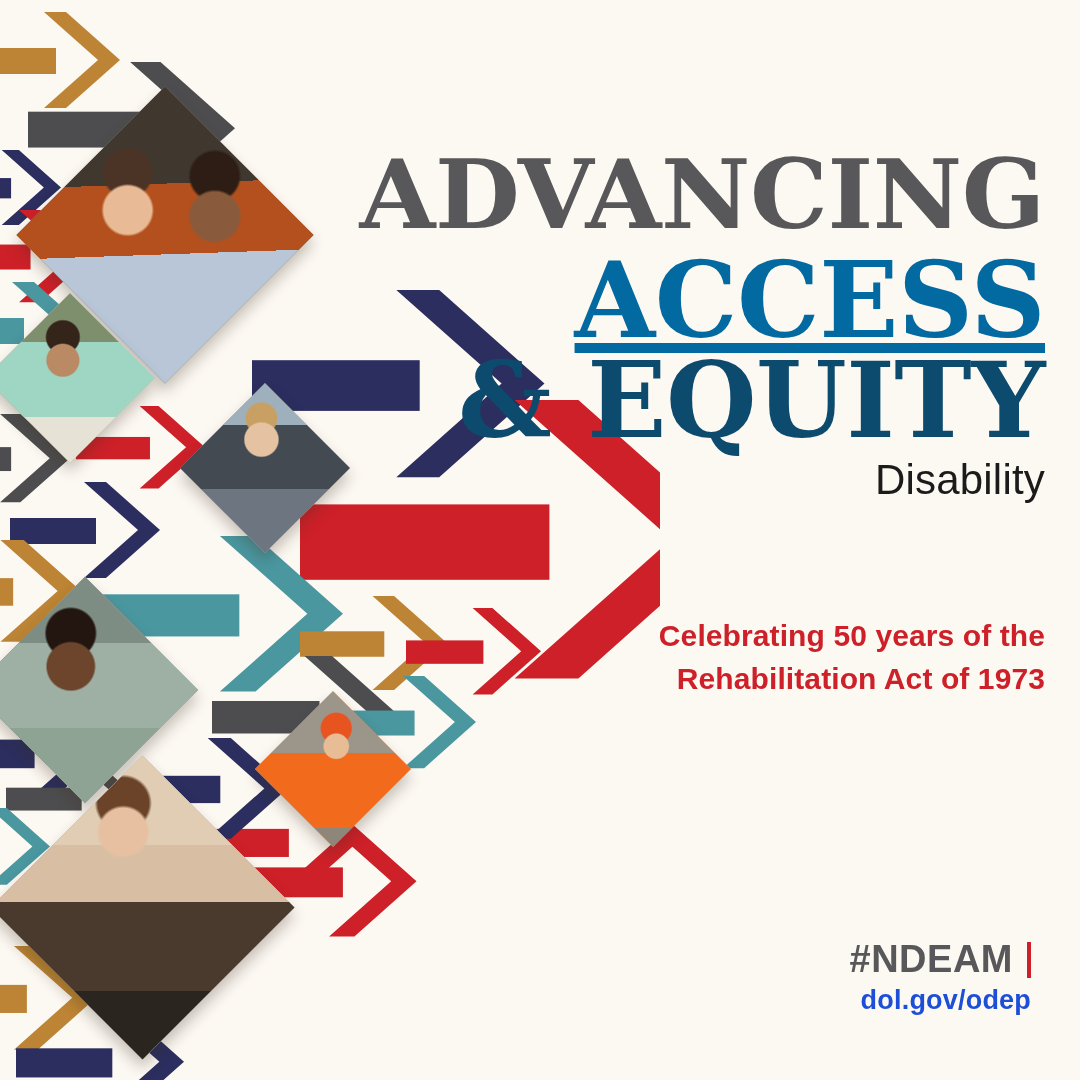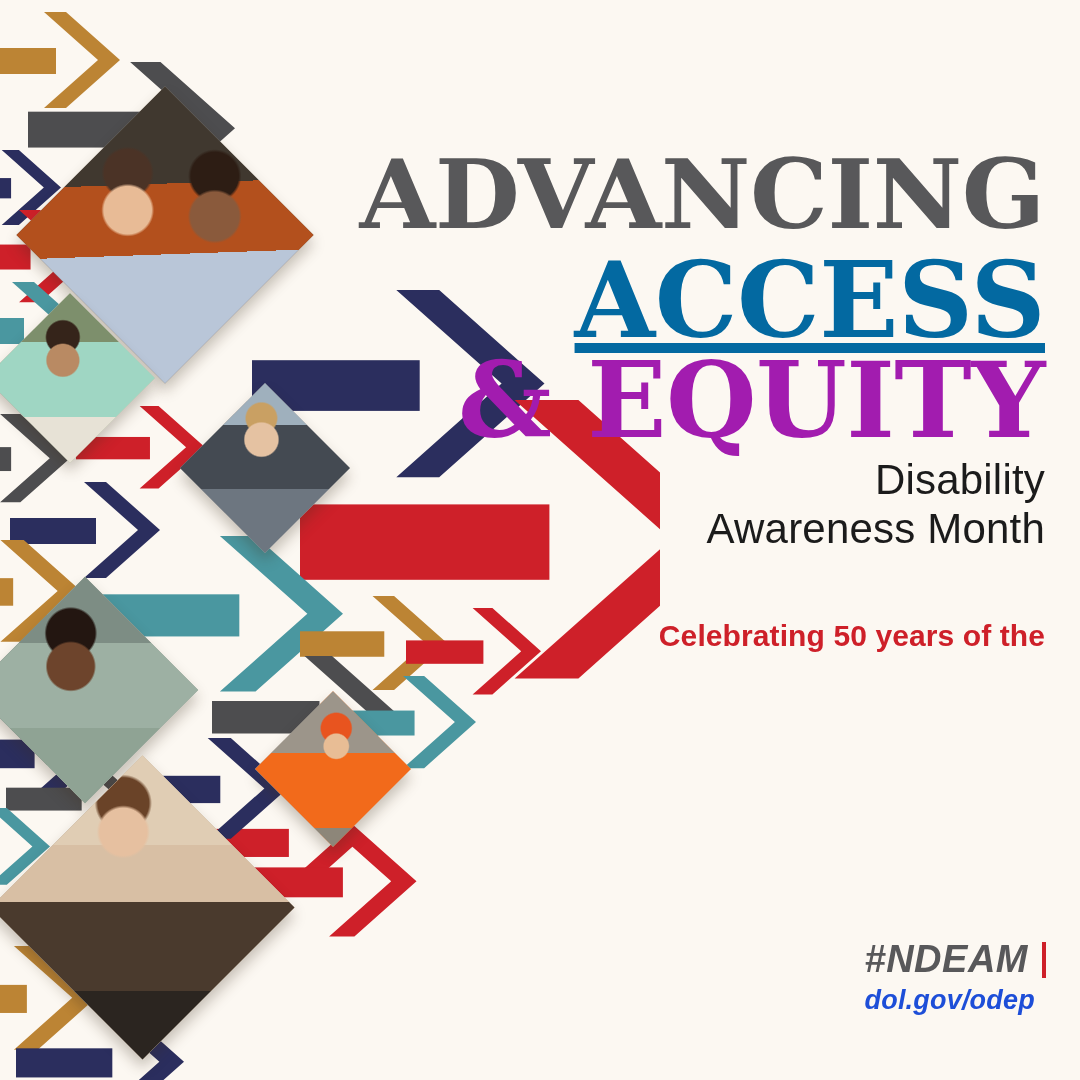--- a/index.html
+++ b/index.html
@@ -109,7 +109,7 @@
   }
   #hl3{
     position:absolute;right:0;top:352px;
-    font-size:104px;color:#a21caf;
+    font-size:104px;color:#0c4a6e;
   }
   #sub{
     position:absolute;right:0;top:455px;

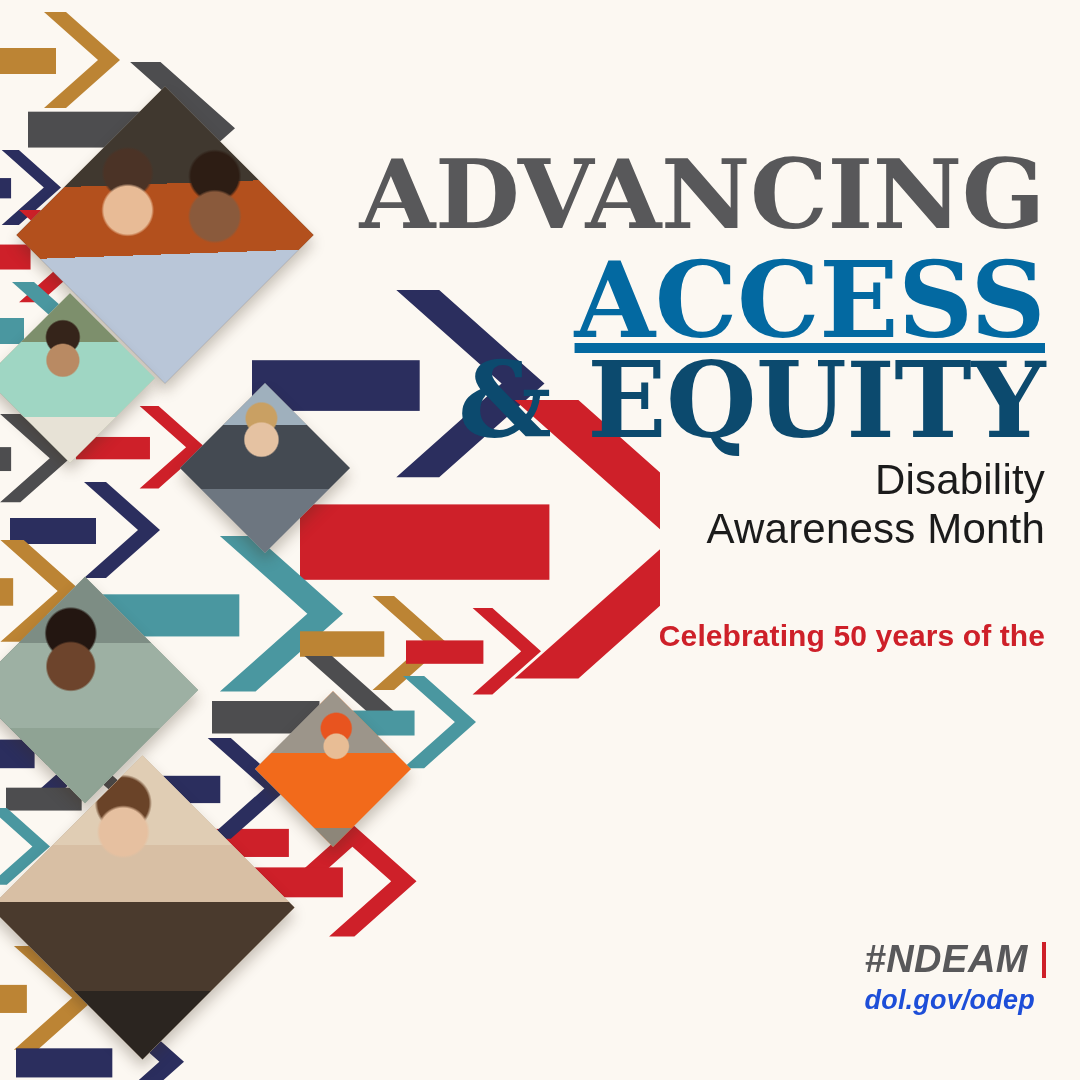--- a/index.html
+++ b/index.html
@@ -321,7 +321,6 @@
 
     <div id="sub">
       <span>Disability</span>
-      <span>Awareness Month</span>
     </div>
 
     <div id="tag">

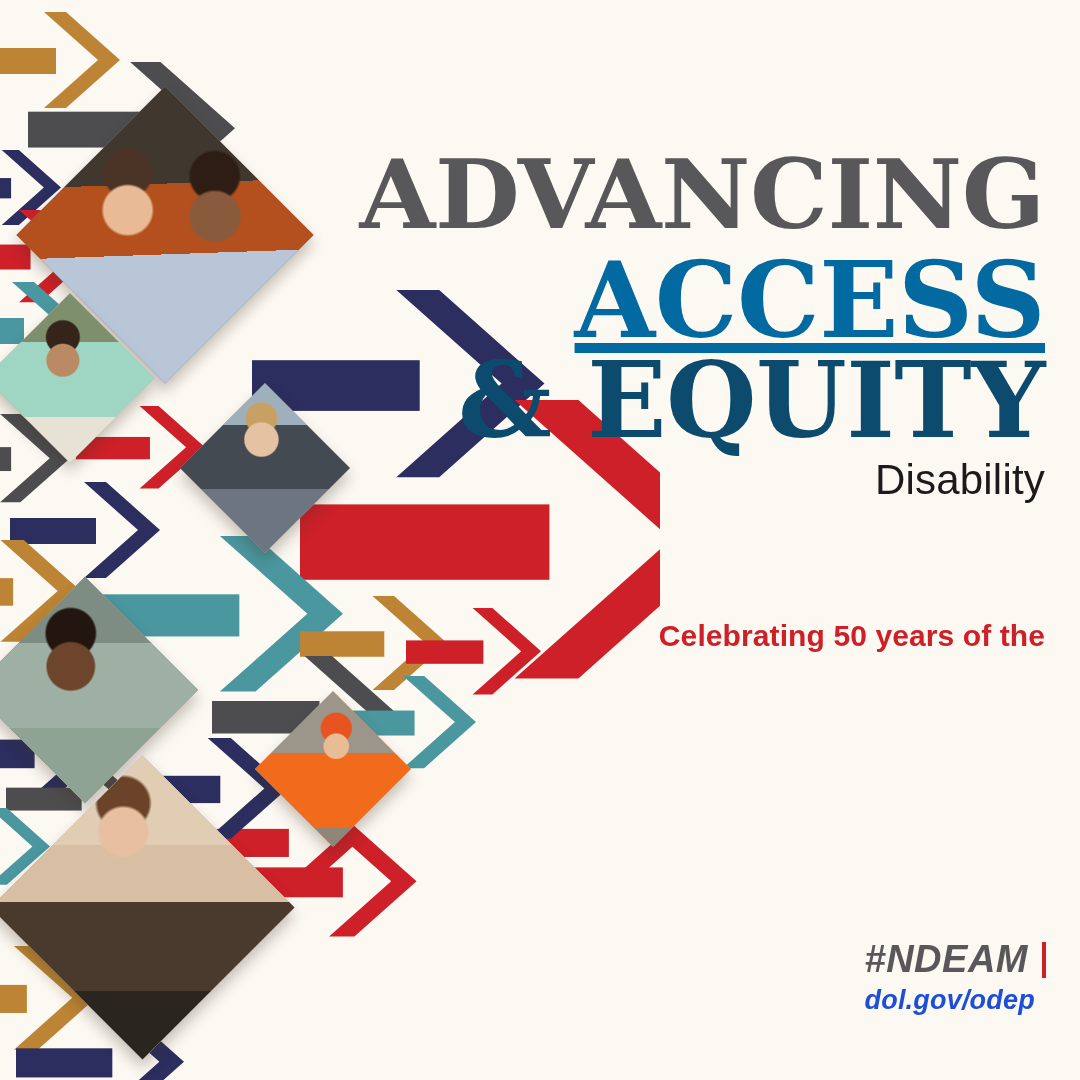--- a/index.html
+++ b/index.html
@@ -325,6 +325,7 @@
 
     <div id="tag">
       <span>Celebrating 50 years of the</span>
+      <span>Rehabilitation Act of 1973</span>
     </div>
   </div>
 

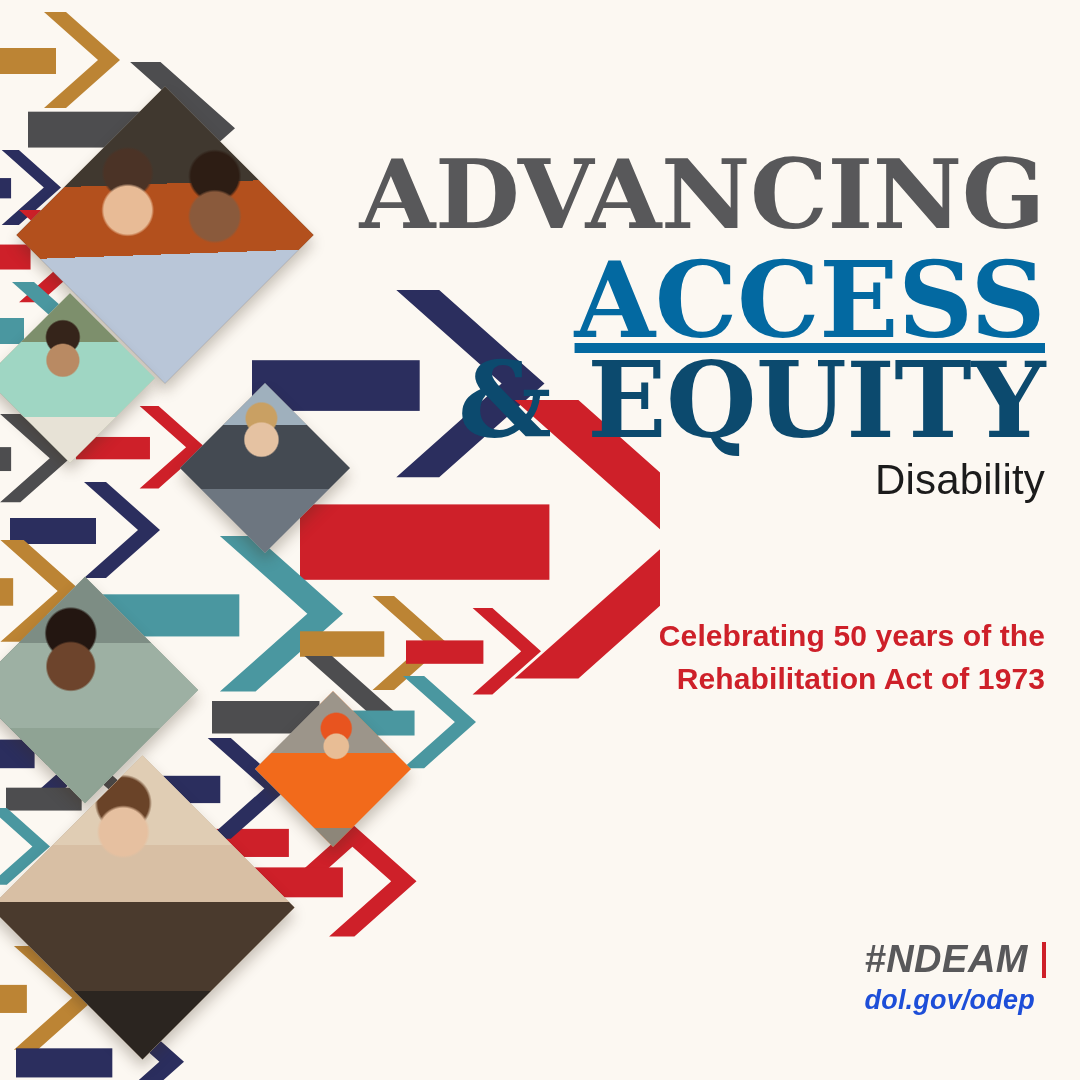--- a/index.html
+++ b/index.html
@@ -128,7 +128,7 @@
 
   
   #footer{
-    position:absolute;right:34px;bottom:64px;font-style:italic;
+    position:absolute;right:49px;bottom:64px;text-align:right;
   }
   #tags{
     font-size:38px;font-weight:bold;color:#58585A;

